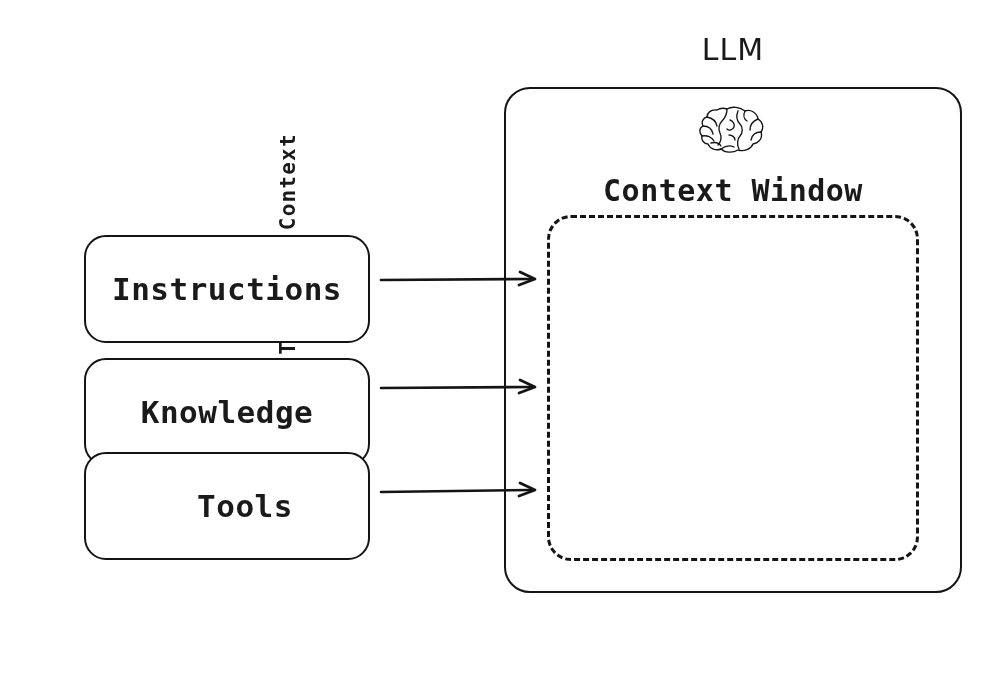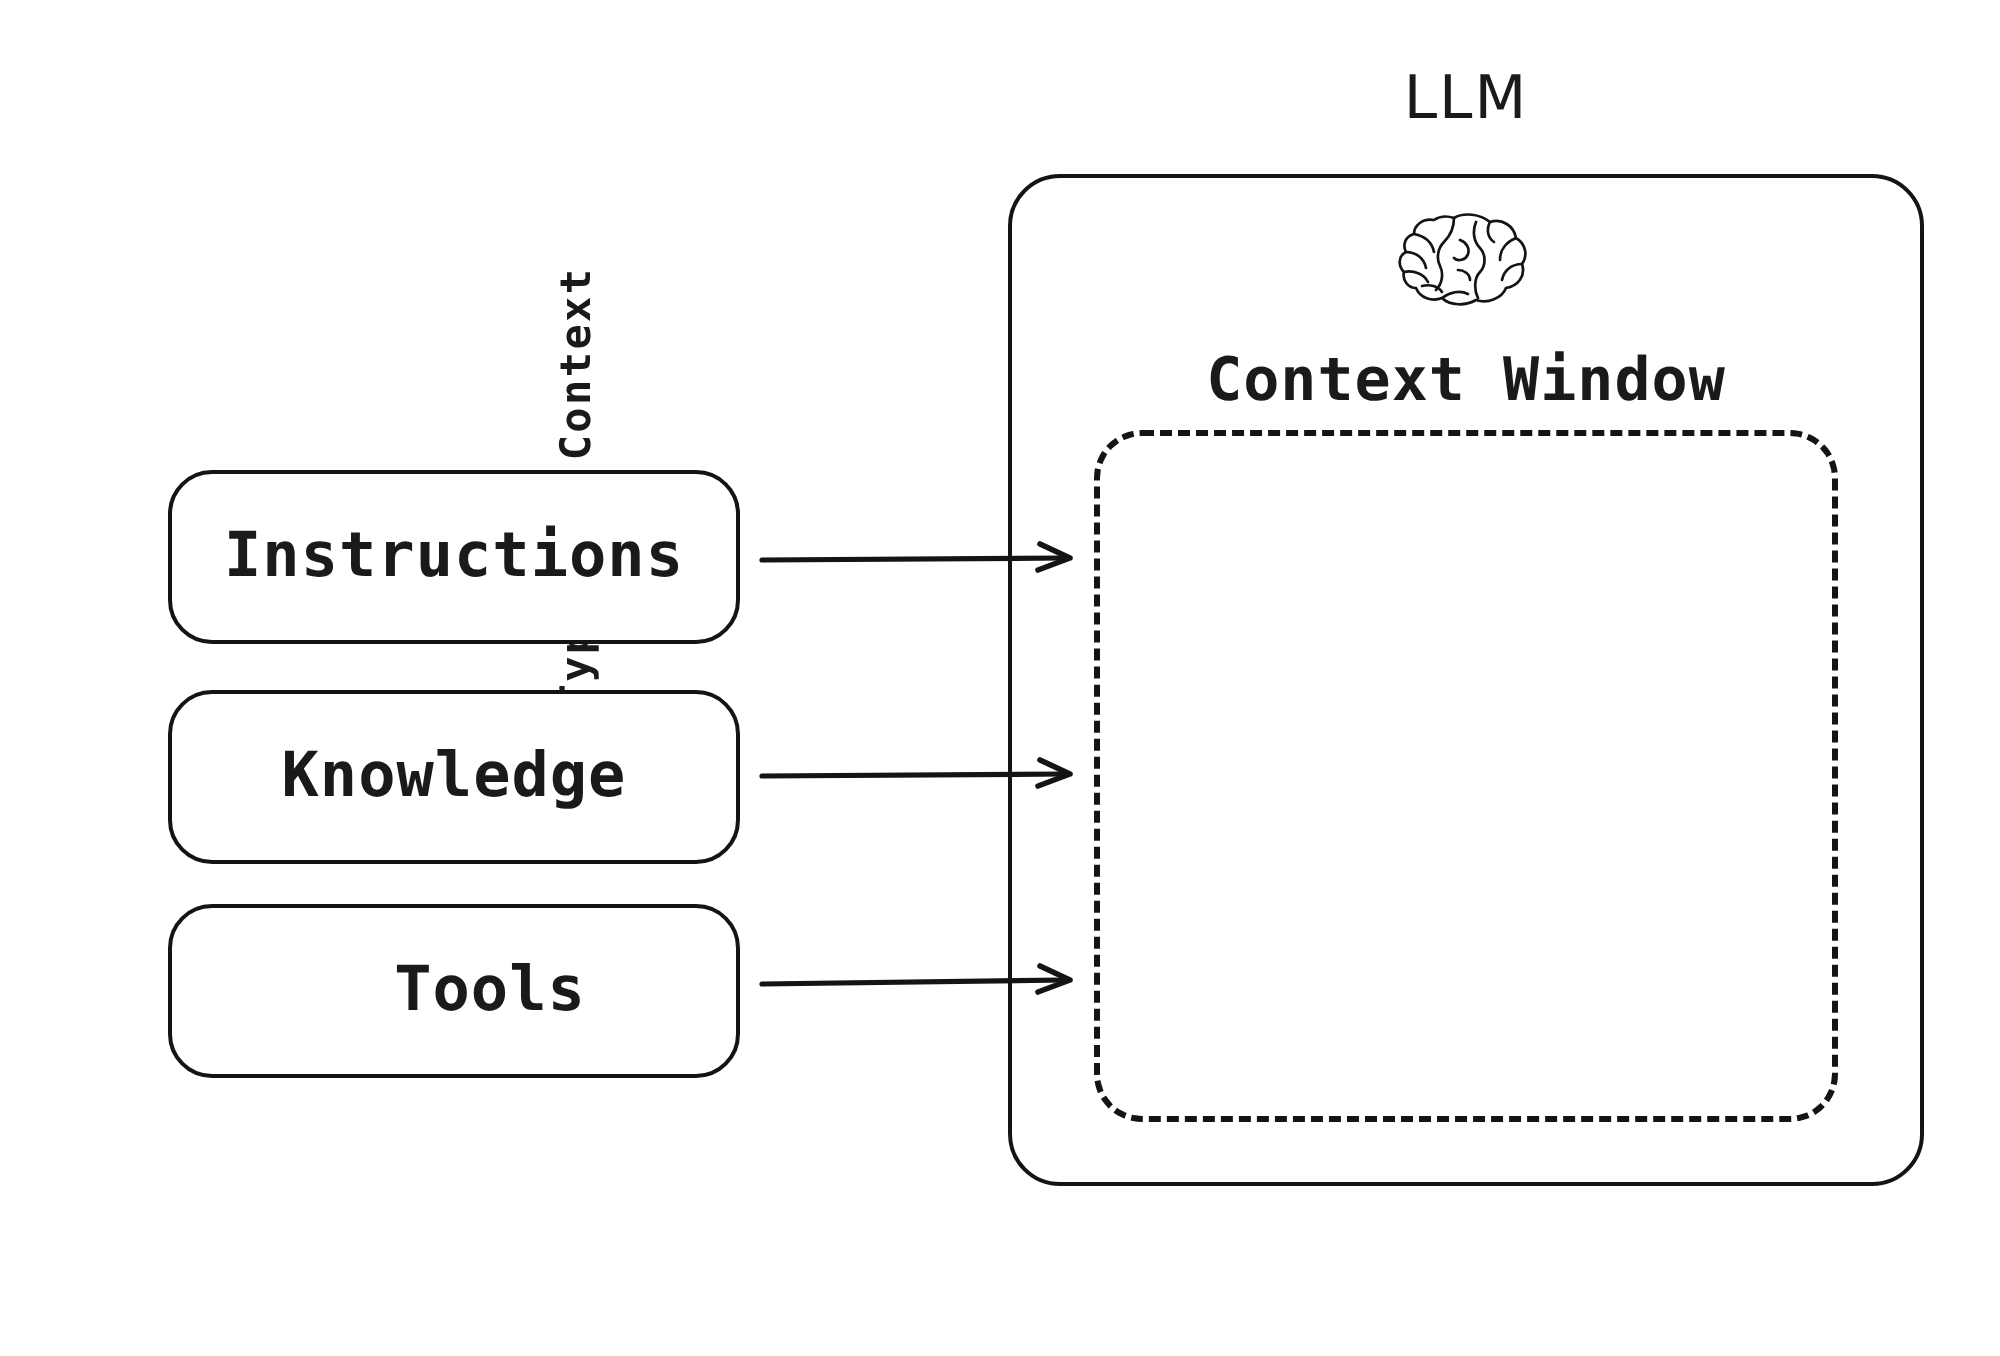--- a/index.html
+++ b/index.html
@@ -44,7 +44,7 @@
     position: absolute;
     left: 84px;
     width: 286px;
-    height: 87px;
+    height: 108px;
     border: 2.6px solid #141414;
     border-radius: 22px;
     background: #ffffff;

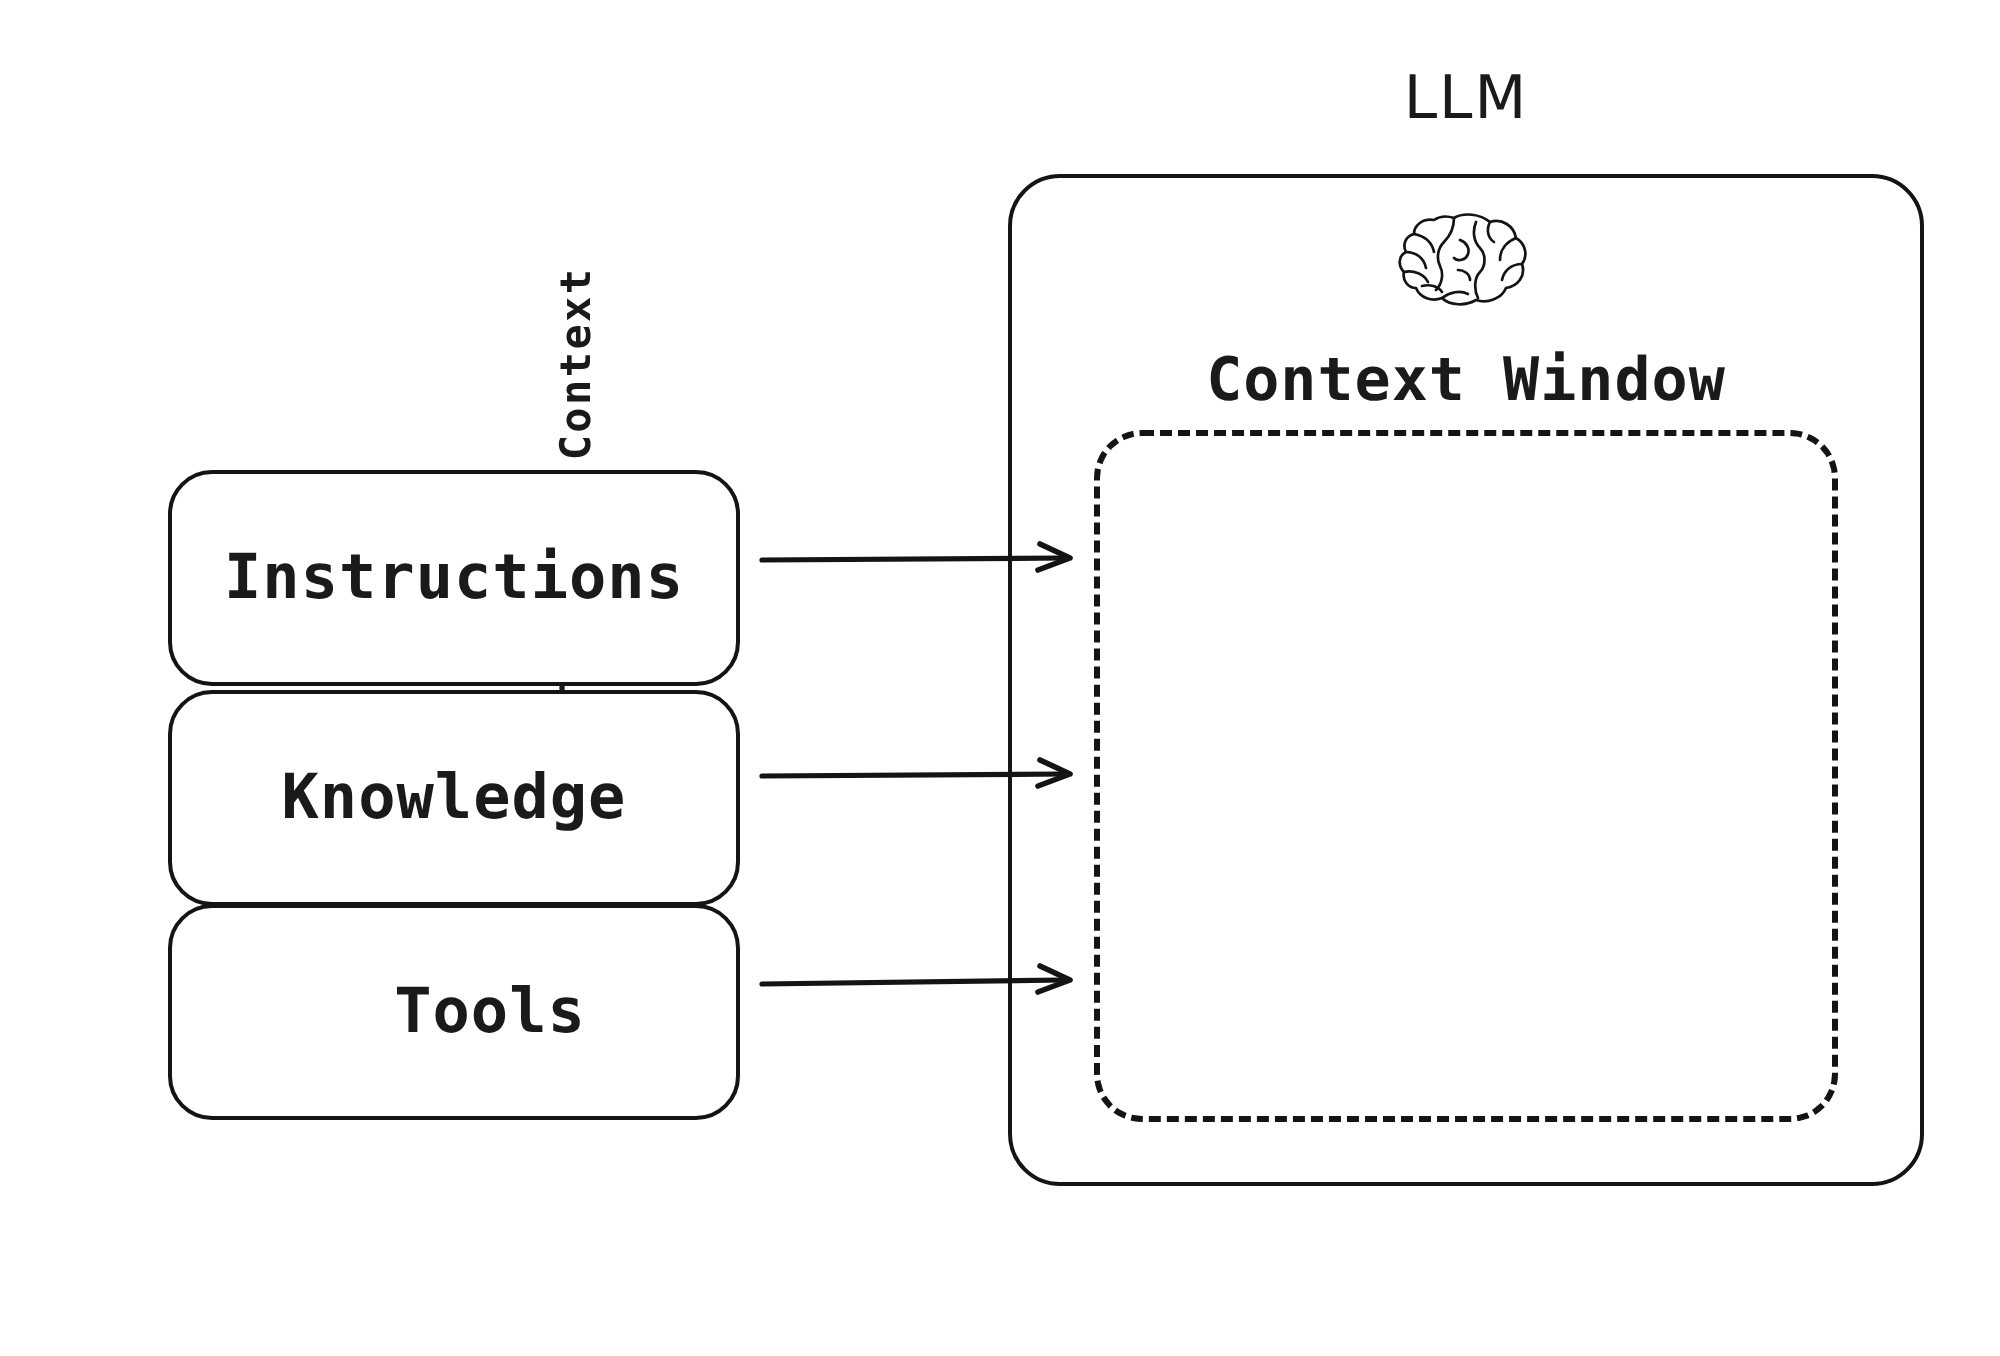--- a/index.html
+++ b/index.html
@@ -62,7 +62,7 @@
     white-space: nowrap;
   }
   #ctx-box-0 { top: 235px; }
-  #ctx-box-1 { top: 345px; }
+  #ctx-box-1 { top: 358px; }
   #ctx-box-2 { top: 452px; padding-left: 36px; }
 
   

